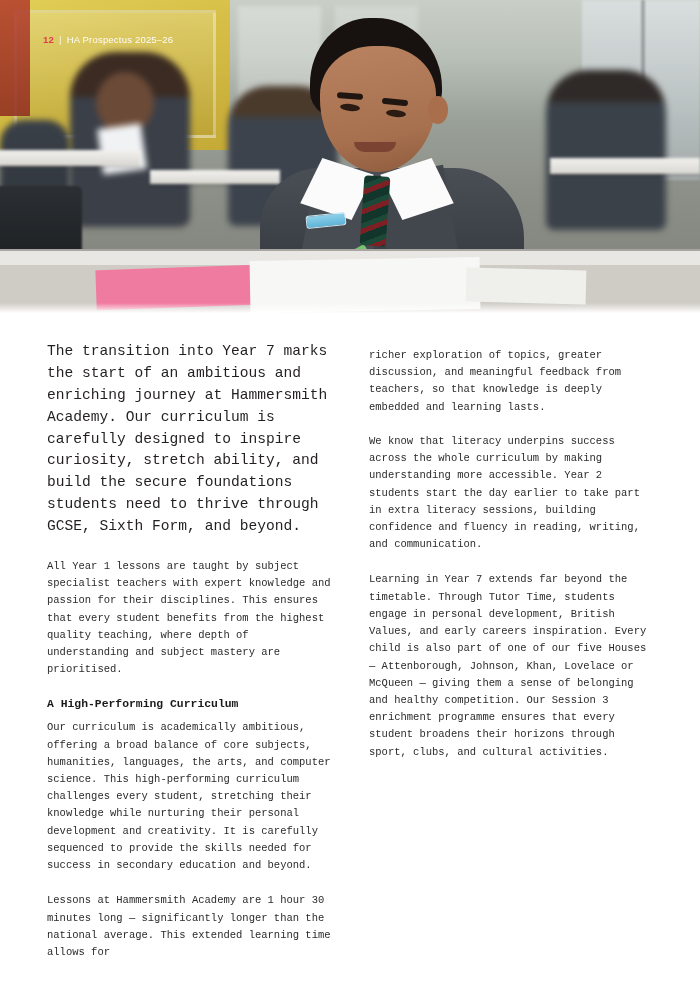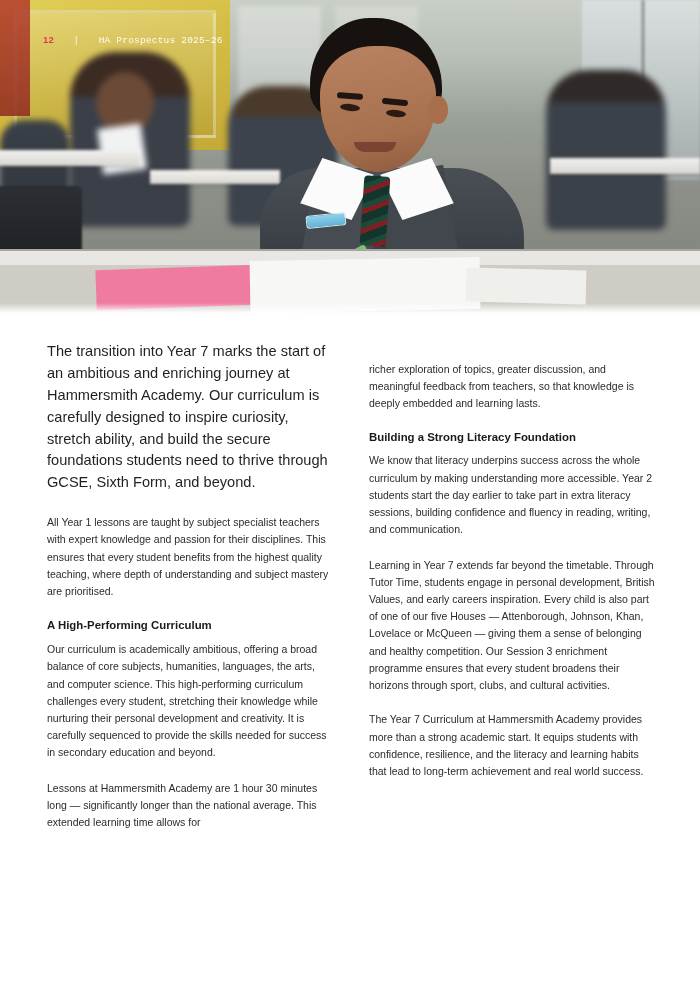--- a/index.html
+++ b/index.html
@@ -247,7 +247,7 @@
     color: #ffffff;
     z-index: 5;
     display: flex;
-    gap: 21px;
+    gap: 5px;
     align-items: baseline;
   }
   .folio .num { color: #e23b4e; font-weight: 700; }

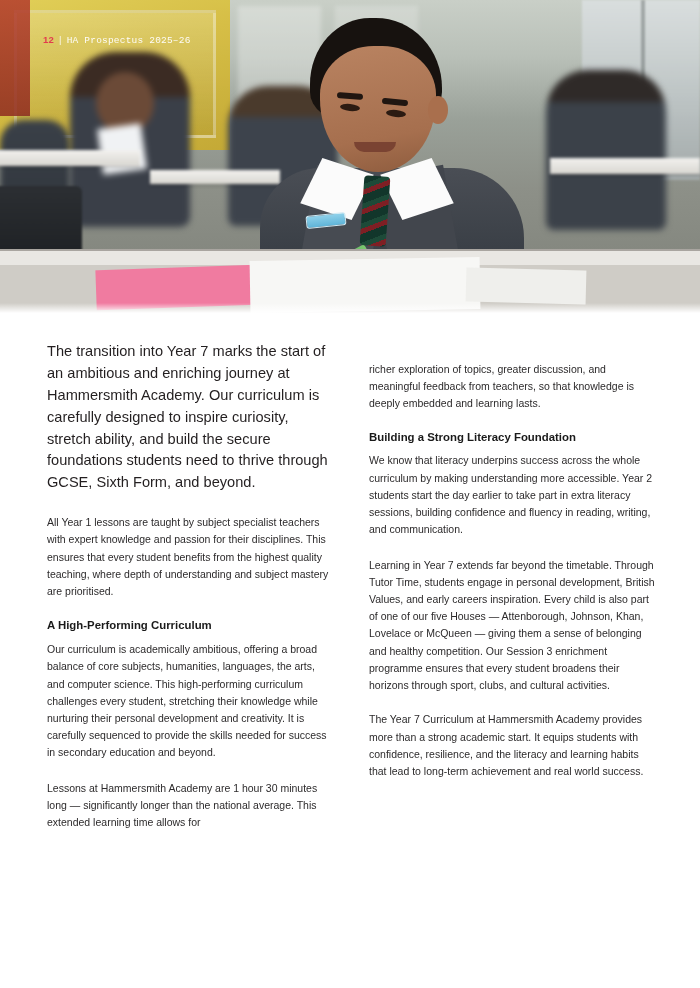--- a/index.html
+++ b/index.html
@@ -252,7 +252,7 @@
   }
   .folio .num { color: #e23b4e; font-weight: 700; }
   .folio .sep { color: rgba(255,255,255,.85); }
-  .folio .txt { color: rgba(255,255,255,.95); font-family: Liberation Mono, monospace; }
+  .folio .txt { color: rgba(255,255,255,.95); }
 
   
   .page-body {

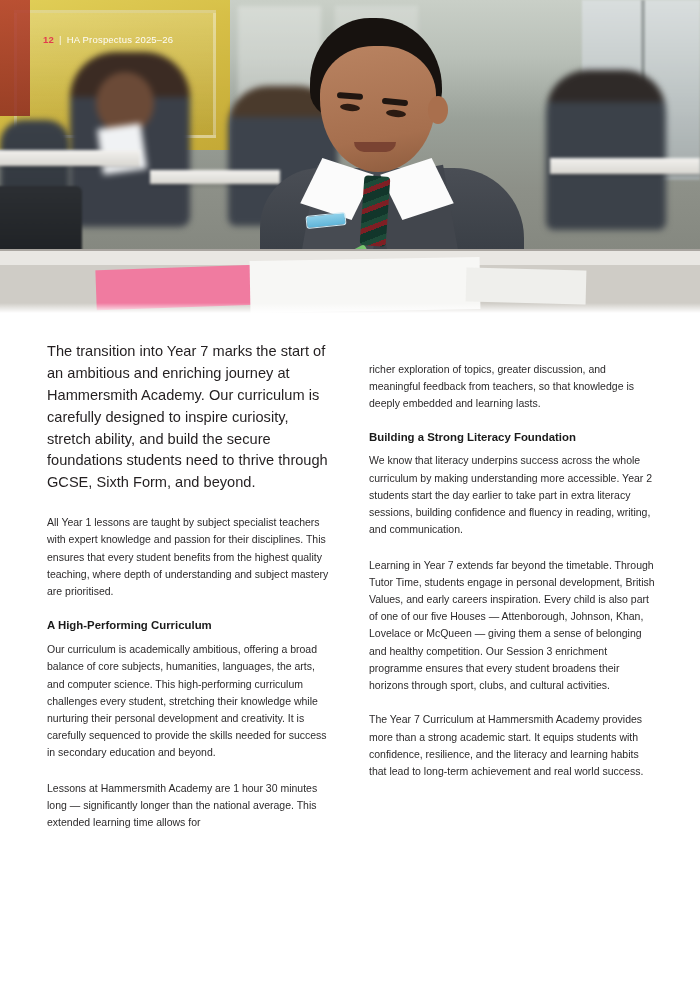--- a/index.html
+++ b/index.html
@@ -270,6 +270,7 @@
   .cols {
     display: flex;
     gap: 34px;
+    font-family: Liberation Mono, monospace;
   }
   .col { width: 292px; }
   .lead {

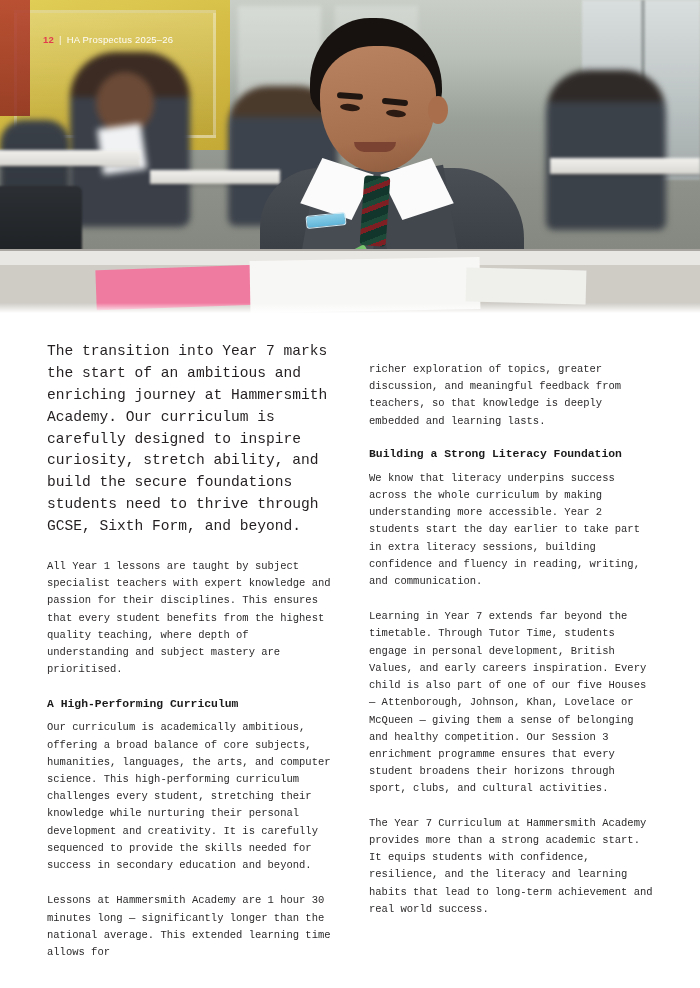--- a/index.html
+++ b/index.html
@@ -295,7 +295,7 @@
   p.body:last-child { margin-bottom: 0; }
   .blk { margin-bottom: 18px; }
   .blk:last-child { margin-bottom: 0; }
-  .col-right .first-para { margin-top: 20px; }
+  .col-right .first-para { margin-top: 6px; }
 </style>
 </head>
 <body>

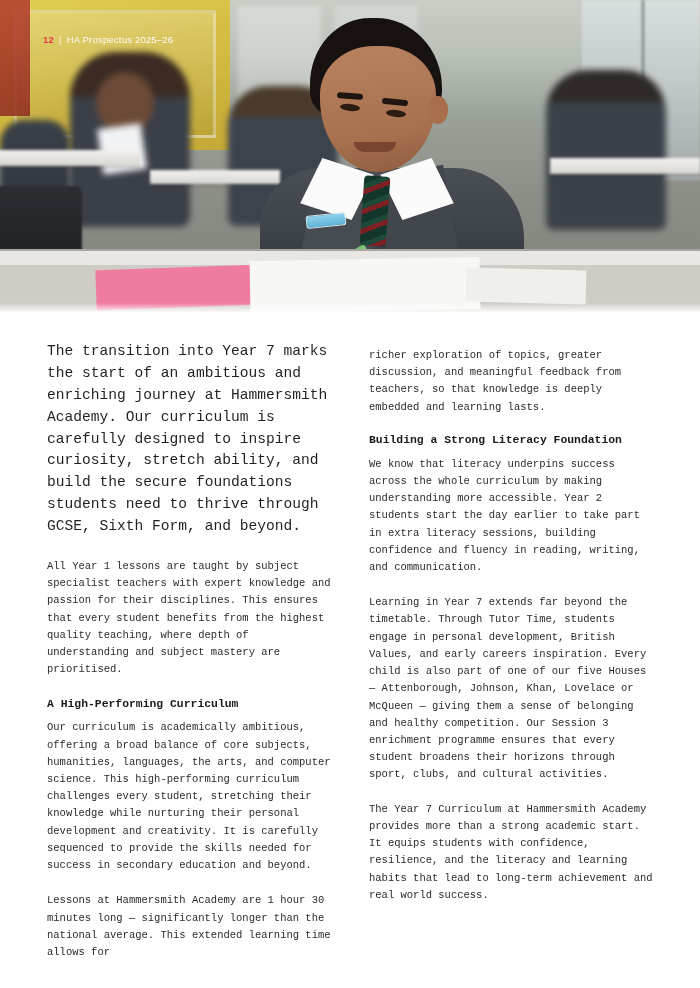--- a/index.html
+++ b/index.html
@@ -383,7 +383,6 @@
       <p class="body first-para">richer exploration of topics, greater discussion, and meaningful feedback from teachers, so that knowledge is deeply embedded and learning lasts.</p>
 
       <div class="blk">
-        <h3 class="sub">Building a Strong Literacy Foundation</h3>
         <p class="body">We know that literacy underpins success across the whole curriculum by making understanding more accessible. Year 2 students start the day earlier to take part in extra literacy sessions, building confidence and fluency in reading, writing, and communication.</p>
       </div>
 

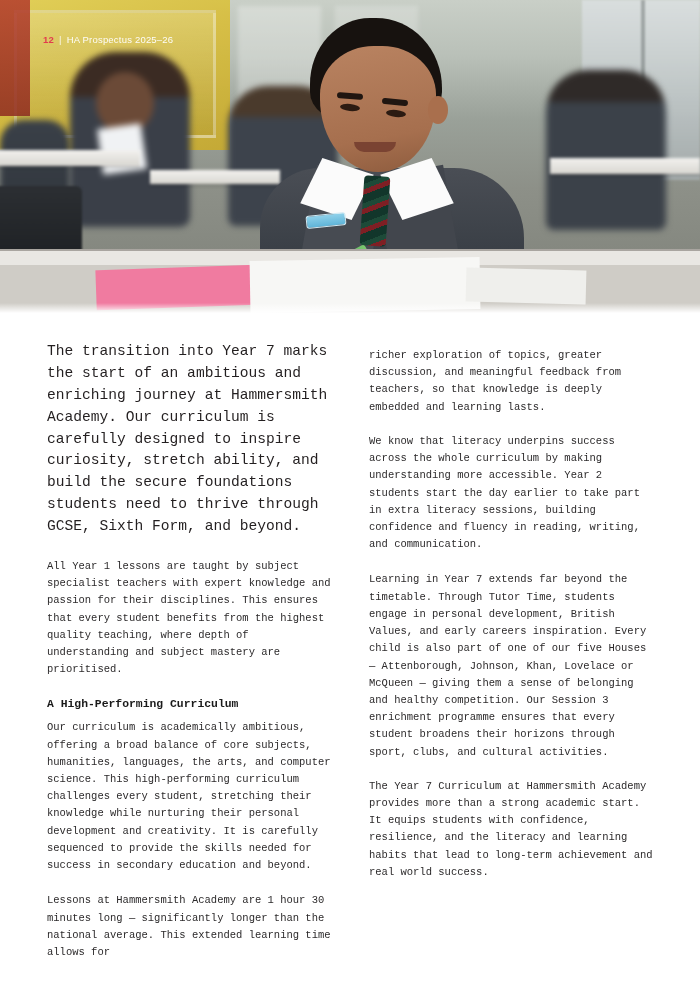--- a/index.html
+++ b/index.html
@@ -388,7 +388,6 @@
 
       <div class="blk">
         <p class="body">Learning in Year 7 extends far beyond the timetable. Through Tutor Time, students engage in personal development, British Values, and early careers inspiration. Every child is also part of one of our five Houses — Attenborough, Johnson, Khan, Lovelace or McQueen — giving them a sense of belonging and healthy competition. Our Session 3 enrichment programme ensures that every student broadens their horizons through sport, clubs, and cultural activities.</p>
-        <p class="body">The Year 7 Curriculum at Hammersmith Academy provides more than a strong academic start. It equips students with confidence, resilience, and the literacy and learning habits that lead to long-term achievement and real world success.</p>
       </div>
 
     </div>

